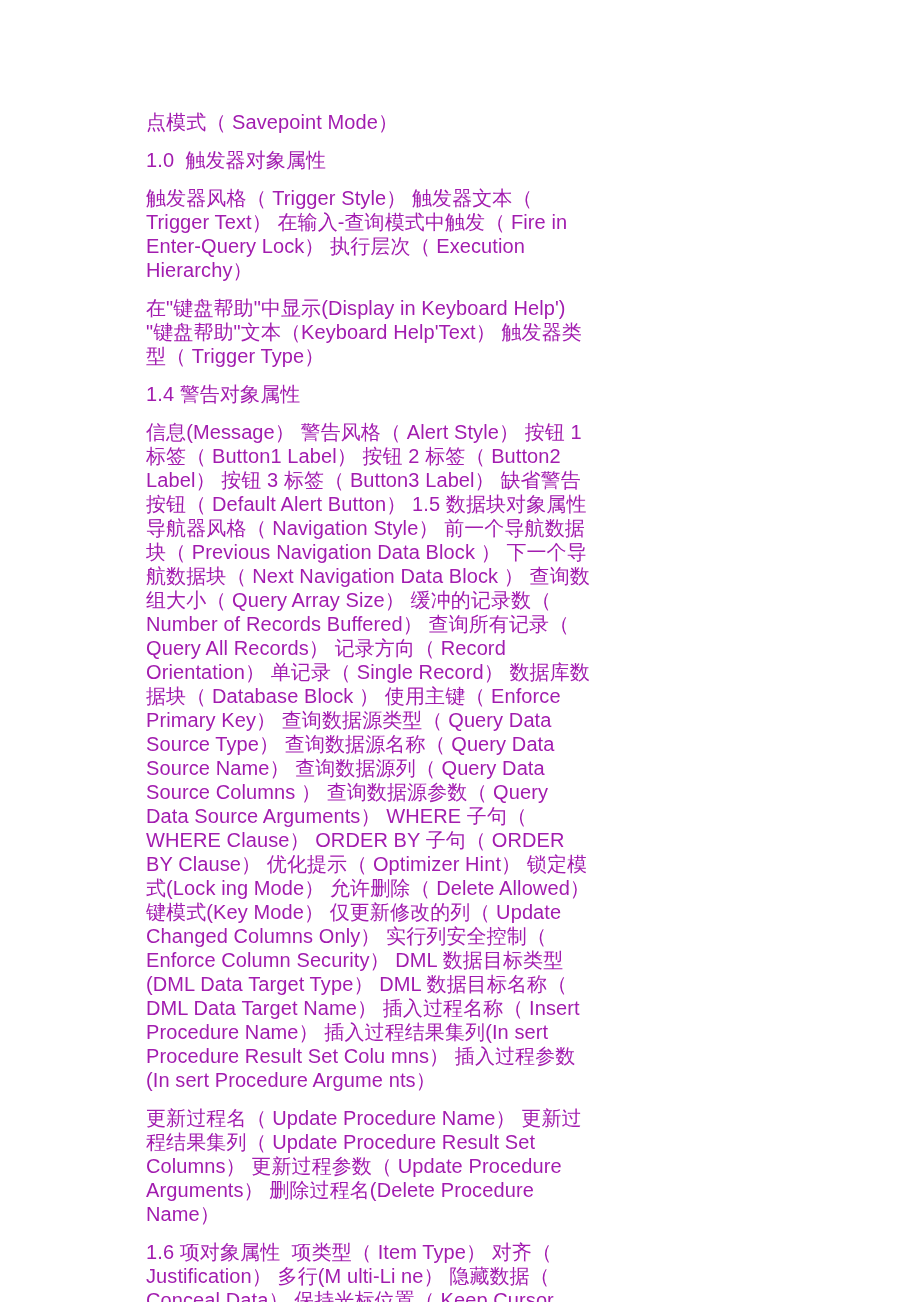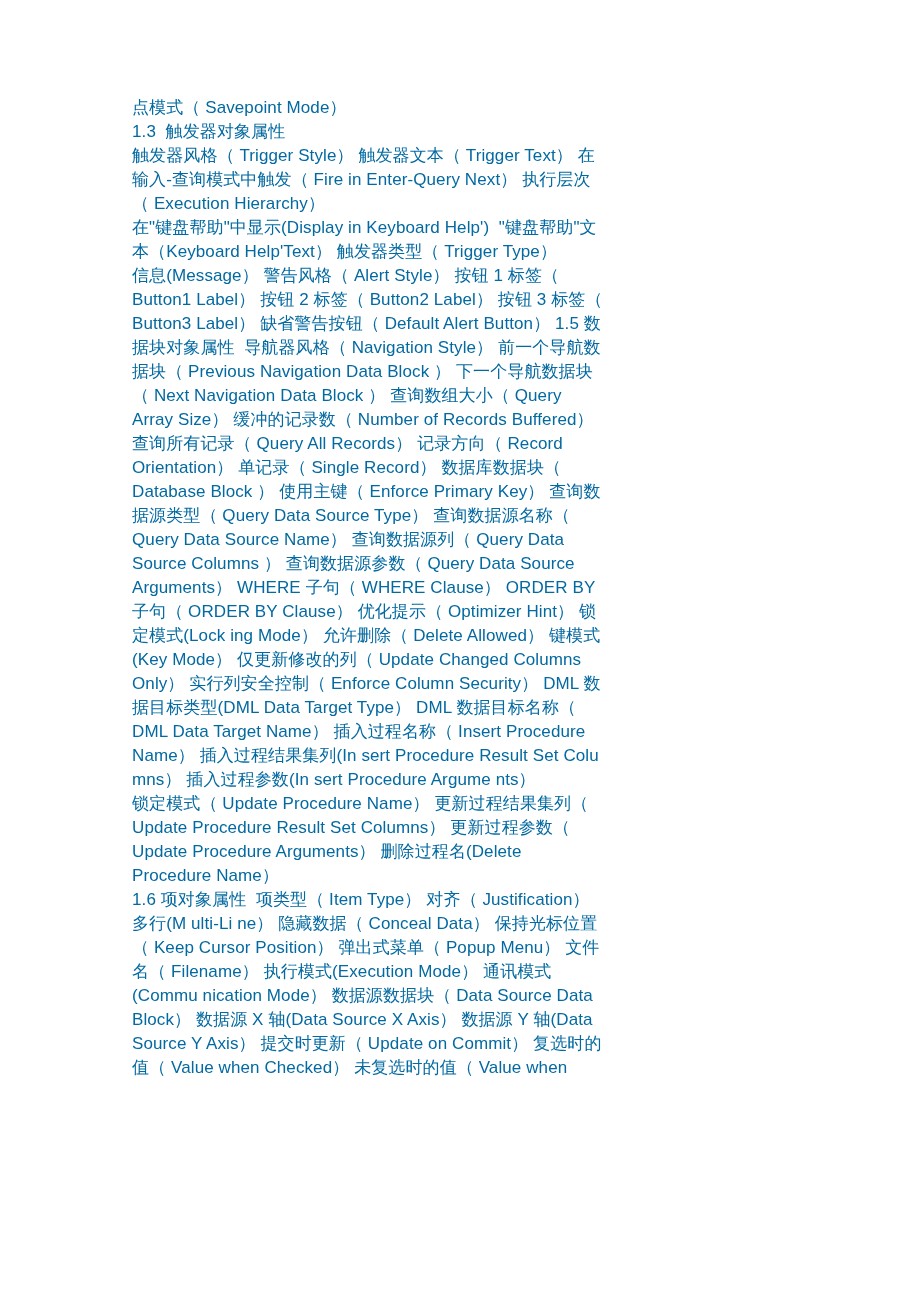--- a/index.html
+++ b/index.html
@@ -29,12 +29,12 @@
     width: 472px;
   }
   .para {
-    margin: 0;
+    margin: 14px;
     padding: 0;
-    font-size: 17px;
+    font-size: 20px;
     line-height: 24px;
     letter-spacing: 0.1px;
-    color: #0369a1;
+    color: #a21caf;
     white-space: pre-wrap;
     word-break: normal;
     text-align: left;

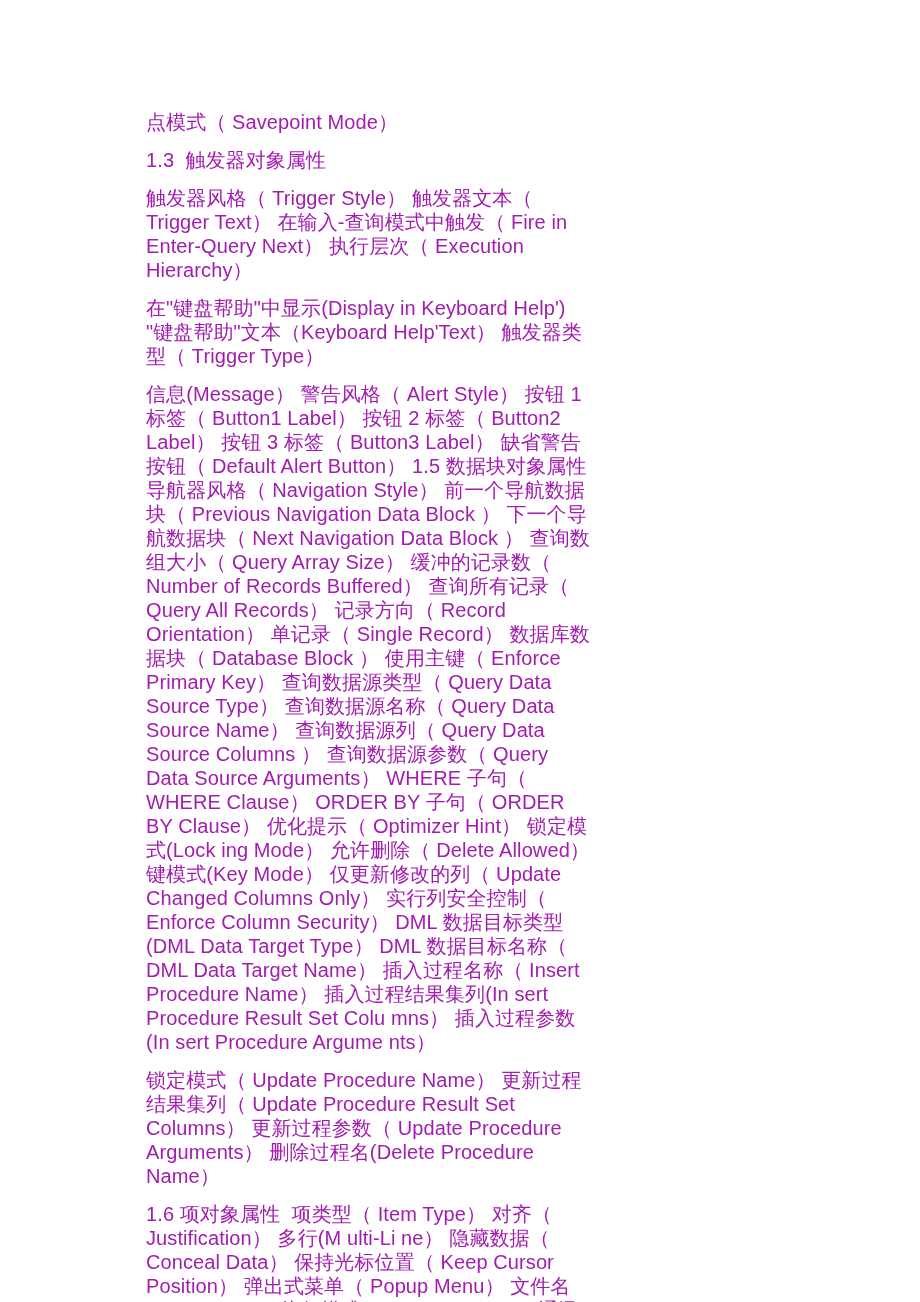--- a/index.html
+++ b/index.html
@@ -46,7 +46,7 @@
 <div class="page">
   <div class="text-body">
     <p class="para">点模式（ Savepoint Mode）</p>
-    <p class="para">1.3  触发器对象属性</p>
+    <p class="para">1.0  触发器对象属性</p>
     <p class="para">触发器风格（ Trigger Style） 触发器文本（ Trigger Text） 在输入-查询模式中触发（ Fire in Enter-Query Next） 执行层次（ Execution Hierarchy）</p>
     <p class="para">在"键盘帮助"中显示(Display in Keyboard Help')  "键盘帮助"文本（Keyboard Help'Text） 触发器类型（ Trigger Type）</p>
     <p class="para">信息(Message） 警告风格（ Alert Style） 按钮 1 标签（ Button1 Label） 按钮 2 标签（ Button2 Label） 按钮 3 标签（ Button3 Label） 缺省警告按钮（ Default Alert Button） 1.5 数据块对象属性  导航器风格（ Navigation Style） 前一个导航数据块（ Previous Navigation Data Block ） 下一个导航数据块（ Next Navigation Data Block ） 查询数组大小（ Query Array Size） 缓冲的记录数（ Number of Records Buffered） 查询所有记录（ Query All Records） 记录方向（ Record Orientation） 单记录（ Single Record） 数据库数据块（ Database Block ） 使用主键（ Enforce Primary Key） 查询数据源类型（ Query Data Source Type） 查询数据源名称（ Query Data Source Name） 查询数据源列（ Query Data Source Columns ） 查询数据源参数（ Query Data Source Arguments） WHERE 子句（ WHERE Clause） ORDER BY 子句（ ORDER BY Clause） 优化提示（ Optimizer Hint） 锁定模式(Lock ing Mode） 允许删除（ Delete Allowed） 键模式(Key Mode） 仅更新修改的列（ Update Changed Columns Only） 实行列安全控制（ Enforce Column Security） DML 数据目标类型(DML Data Target Type） DML 数据目标名称（ DML Data Target Name） 插入过程名称（ Insert Procedure Name） 插入过程结果集列(In sert Procedure Result Set Colu mns） 插入过程参数(In sert Procedure Argume nts）</p>

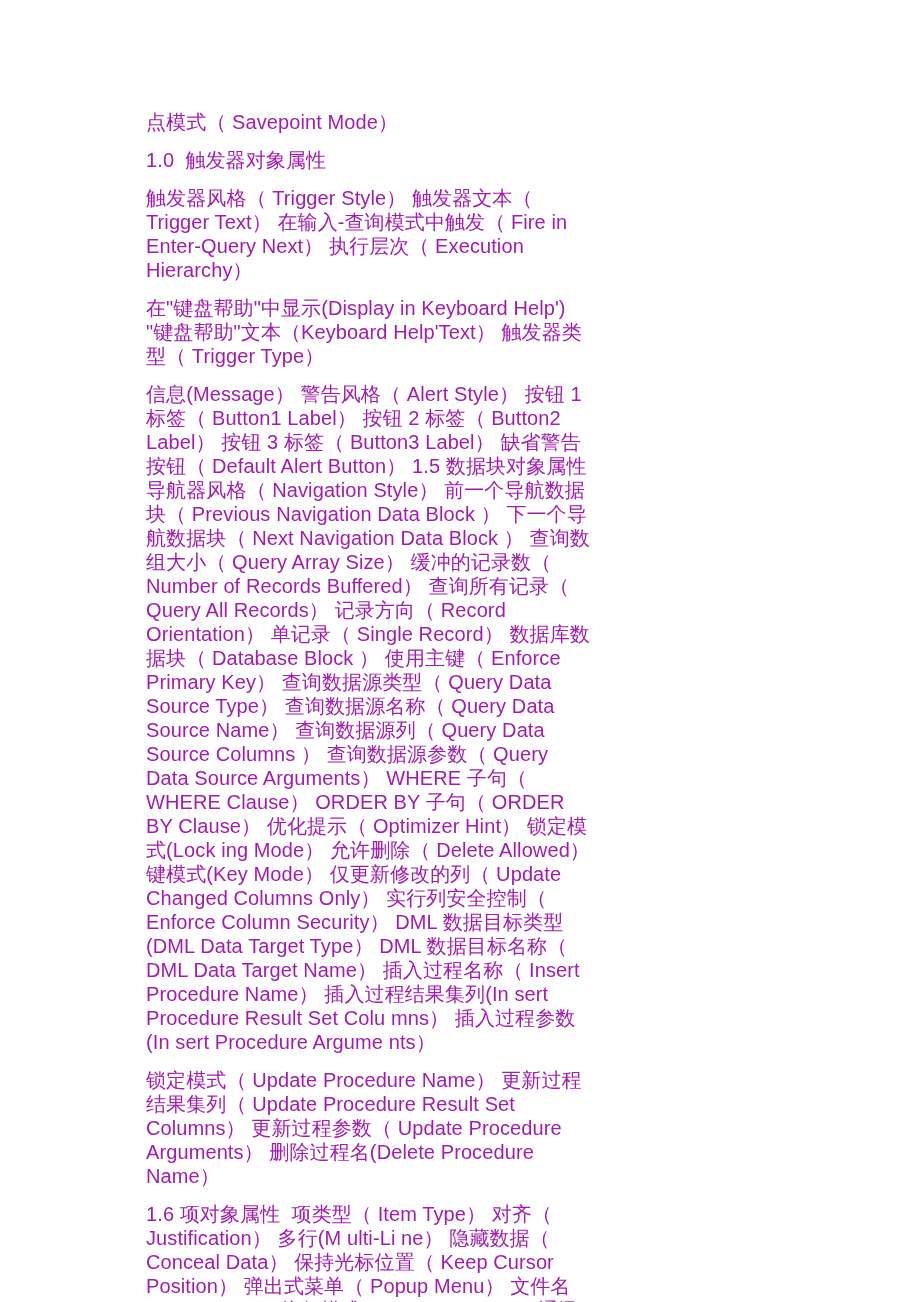--- a/index.html
+++ b/index.html
@@ -47,7 +47,7 @@
   <div class="text-body">
     <p class="para">点模式（ Savepoint Mode）</p>
     <p class="para">1.0  触发器对象属性</p>
-    <p class="para">触发器风格（ Trigger Style） 触发器文本（ Trigger Text） 在输入-查询模式中触发（ Fire in Enter-Query Next） 执行层次（ Execution Hierarchy）</p>
+    <p class="para">触发器风格（ Trigger Style） 触发器文本（ Trigger Text） 在输入-查询模式中触发（ Fire in Enter-Query Lock） 执行层次（ Execution Hierarchy）</p>
     <p class="para">在"键盘帮助"中显示(Display in Keyboard Help')  "键盘帮助"文本（Keyboard Help'Text） 触发器类型（ Trigger Type）</p>
     <p class="para">信息(Message） 警告风格（ Alert Style） 按钮 1 标签（ Button1 Label） 按钮 2 标签（ Button2 Label） 按钮 3 标签（ Button3 Label） 缺省警告按钮（ Default Alert Button） 1.5 数据块对象属性  导航器风格（ Navigation Style） 前一个导航数据块（ Previous Navigation Data Block ） 下一个导航数据块（ Next Navigation Data Block ） 查询数组大小（ Query Array Size） 缓冲的记录数（ Number of Records Buffered） 查询所有记录（ Query All Records） 记录方向（ Record Orientation） 单记录（ Single Record） 数据库数据块（ Database Block ） 使用主键（ Enforce Primary Key） 查询数据源类型（ Query Data Source Type） 查询数据源名称（ Query Data Source Name） 查询数据源列（ Query Data Source Columns ） 查询数据源参数（ Query Data Source Arguments） WHERE 子句（ WHERE Clause） ORDER BY 子句（ ORDER BY Clause） 优化提示（ Optimizer Hint） 锁定模式(Lock ing Mode） 允许删除（ Delete Allowed） 键模式(Key Mode） 仅更新修改的列（ Update Changed Columns Only） 实行列安全控制（ Enforce Column Security） DML 数据目标类型(DML Data Target Type） DML 数据目标名称（ DML Data Target Name） 插入过程名称（ Insert Procedure Name） 插入过程结果集列(In sert Procedure Result Set Colu mns） 插入过程参数(In sert Procedure Argume nts）</p>
     <p class="para">锁定模式（ Update Procedure Name） 更新过程结果集列（ Update Procedure Result Set Columns） 更新过程参数（ Update Procedure Arguments） 删除过程名(Delete Procedure Name）</p>

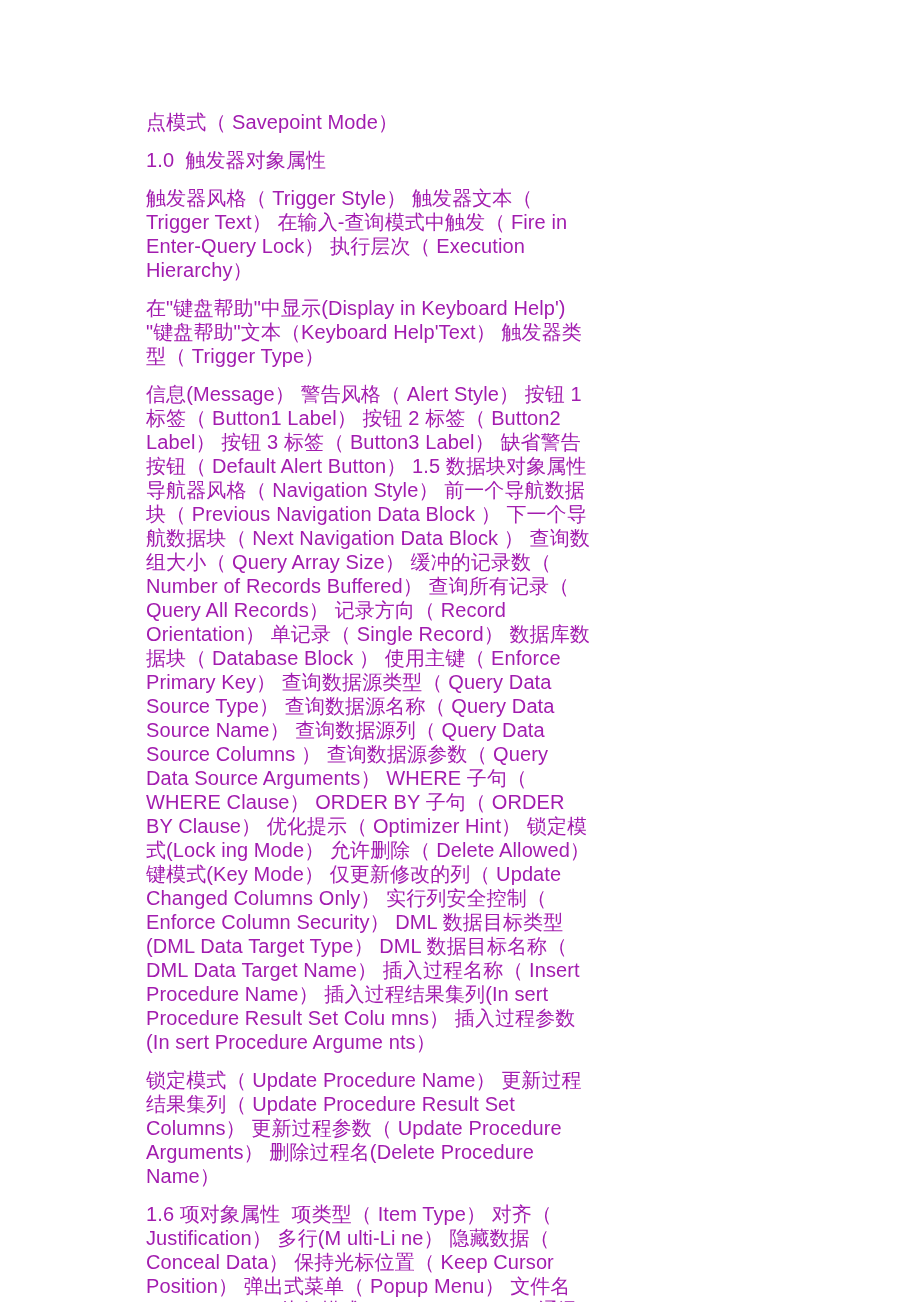--- a/index.html
+++ b/index.html
@@ -49,6 +49,7 @@
     <p class="para">1.0  触发器对象属性</p>
     <p class="para">触发器风格（ Trigger Style） 触发器文本（ Trigger Text） 在输入-查询模式中触发（ Fire in Enter-Query Lock） 执行层次（ Execution Hierarchy）</p>
     <p class="para">在"键盘帮助"中显示(Display in Keyboard Help')  "键盘帮助"文本（Keyboard Help'Text） 触发器类型（ Trigger Type）</p>
+    <p class="para">1.4 警告对象属性</p>
     <p class="para">信息(Message） 警告风格（ Alert Style） 按钮 1 标签（ Button1 Label） 按钮 2 标签（ Button2 Label） 按钮 3 标签（ Button3 Label） 缺省警告按钮（ Default Alert Button） 1.5 数据块对象属性  导航器风格（ Navigation Style） 前一个导航数据块（ Previous Navigation Data Block ） 下一个导航数据块（ Next Navigation Data Block ） 查询数组大小（ Query Array Size） 缓冲的记录数（ Number of Records Buffered） 查询所有记录（ Query All Records） 记录方向（ Record Orientation） 单记录（ Single Record） 数据库数据块（ Database Block ） 使用主键（ Enforce Primary Key） 查询数据源类型（ Query Data Source Type） 查询数据源名称（ Query Data Source Name） 查询数据源列（ Query Data Source Columns ） 查询数据源参数（ Query Data Source Arguments） WHERE 子句（ WHERE Clause） ORDER BY 子句（ ORDER BY Clause） 优化提示（ Optimizer Hint） 锁定模式(Lock ing Mode） 允许删除（ Delete Allowed） 键模式(Key Mode） 仅更新修改的列（ Update Changed Columns Only） 实行列安全控制（ Enforce Column Security） DML 数据目标类型(DML Data Target Type） DML 数据目标名称（ DML Data Target Name） 插入过程名称（ Insert Procedure Name） 插入过程结果集列(In sert Procedure Result Set Colu mns） 插入过程参数(In sert Procedure Argume nts）</p>
     <p class="para">锁定模式（ Update Procedure Name） 更新过程结果集列（ Update Procedure Result Set Columns） 更新过程参数（ Update Procedure Arguments） 删除过程名(Delete Procedure Name）</p>
     <p class="para">1.6 项对象属性  项类型（ Item Type） 对齐（ Justification） 多行(M ulti-Li ne） 隐藏数据（ Conceal Data） 保持光标位置（ Keep Cursor Position） 弹出式菜单（ Popup Menu） 文件名（ Filename） 执行模式(Execution Mode） 通讯模式(Commu nication Mode） 数据源数据块（ Data Source Data Block） 数据源 X 轴(Data Source X Axis） 数据源 Y 轴(Data Source Y Axis） 提交时更新（ Update on Commit） 复选时的值（ Value when Checked） 未复选时的值（ Value when</p>

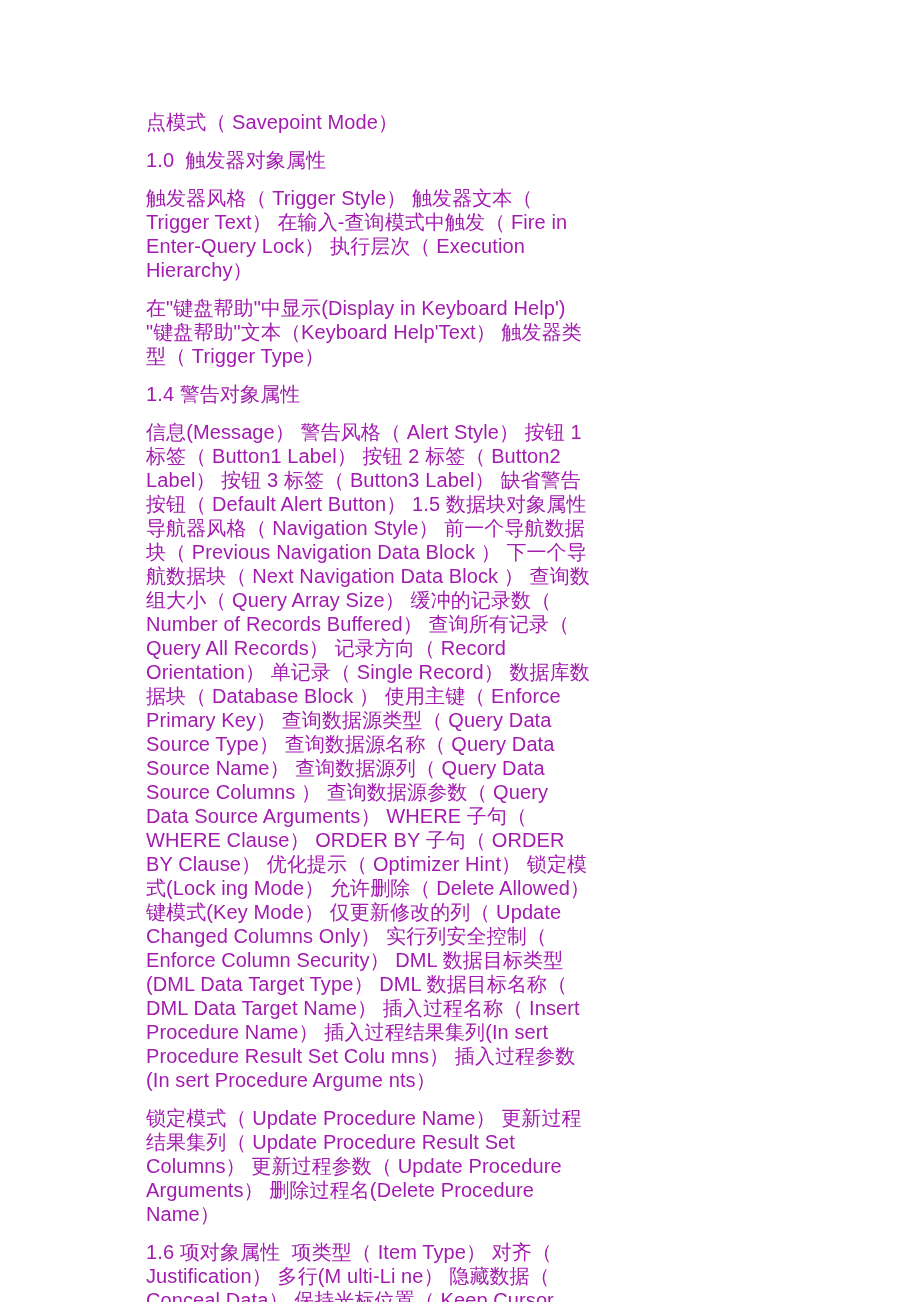--- a/index.html
+++ b/index.html
@@ -51,7 +51,7 @@
     <p class="para">在"键盘帮助"中显示(Display in Keyboard Help')  "键盘帮助"文本（Keyboard Help'Text） 触发器类型（ Trigger Type）</p>
     <p class="para">1.4 警告对象属性</p>
     <p class="para">信息(Message） 警告风格（ Alert Style） 按钮 1 标签（ Button1 Label） 按钮 2 标签（ Button2 Label） 按钮 3 标签（ Button3 Label） 缺省警告按钮（ Default Alert Button） 1.5 数据块对象属性  导航器风格（ Navigation Style） 前一个导航数据块（ Previous Navigation Data Block ） 下一个导航数据块（ Next Navigation Data Block ） 查询数组大小（ Query Array Size） 缓冲的记录数（ Number of Records Buffered） 查询所有记录（ Query All Records） 记录方向（ Record Orientation） 单记录（ Single Record） 数据库数据块（ Database Block ） 使用主键（ Enforce Primary Key） 查询数据源类型（ Query Data Source Type） 查询数据源名称（ Query Data Source Name） 查询数据源列（ Query Data Source Columns ） 查询数据源参数（ Query Data Source Arguments） WHERE 子句（ WHERE Clause） ORDER BY 子句（ ORDER BY Clause） 优化提示（ Optimizer Hint） 锁定模式(Lock ing Mode） 允许删除（ Delete Allowed） 键模式(Key Mode） 仅更新修改的列（ Update Changed Columns Only） 实行列安全控制（ Enforce Column Security） DML 数据目标类型(DML Data Target Type） DML 数据目标名称（ DML Data Target Name） 插入过程名称（ Insert Procedure Name） 插入过程结果集列(In sert Procedure Result Set Colu mns） 插入过程参数(In sert Procedure Argume nts）</p>
-    <p class="para">锁定模式（ Update Procedure Name） 更新过程结果集列（ Update Procedure Result Set Columns） 更新过程参数（ Update Procedure Arguments） 删除过程名(Delete Procedure Name）</p>
+    <p class="para">更新过程名（ Update Procedure Name） 更新过程结果集列（ Update Procedure Result Set Columns） 更新过程参数（ Update Procedure Arguments） 删除过程名(Delete Procedure Name）</p>
     <p class="para">1.6 项对象属性  项类型（ Item Type） 对齐（ Justification） 多行(M ulti-Li ne） 隐藏数据（ Conceal Data） 保持光标位置（ Keep Cursor Position） 弹出式菜单（ Popup Menu） 文件名（ Filename） 执行模式(Execution Mode） 通讯模式(Commu nication Mode） 数据源数据块（ Data Source Data Block） 数据源 X 轴(Data Source X Axis） 数据源 Y 轴(Data Source Y Axis） 提交时更新（ Update on Commit） 复选时的值（ Value when Checked） 未复选时的值（ Value when</p>
   </div>
 </div>

